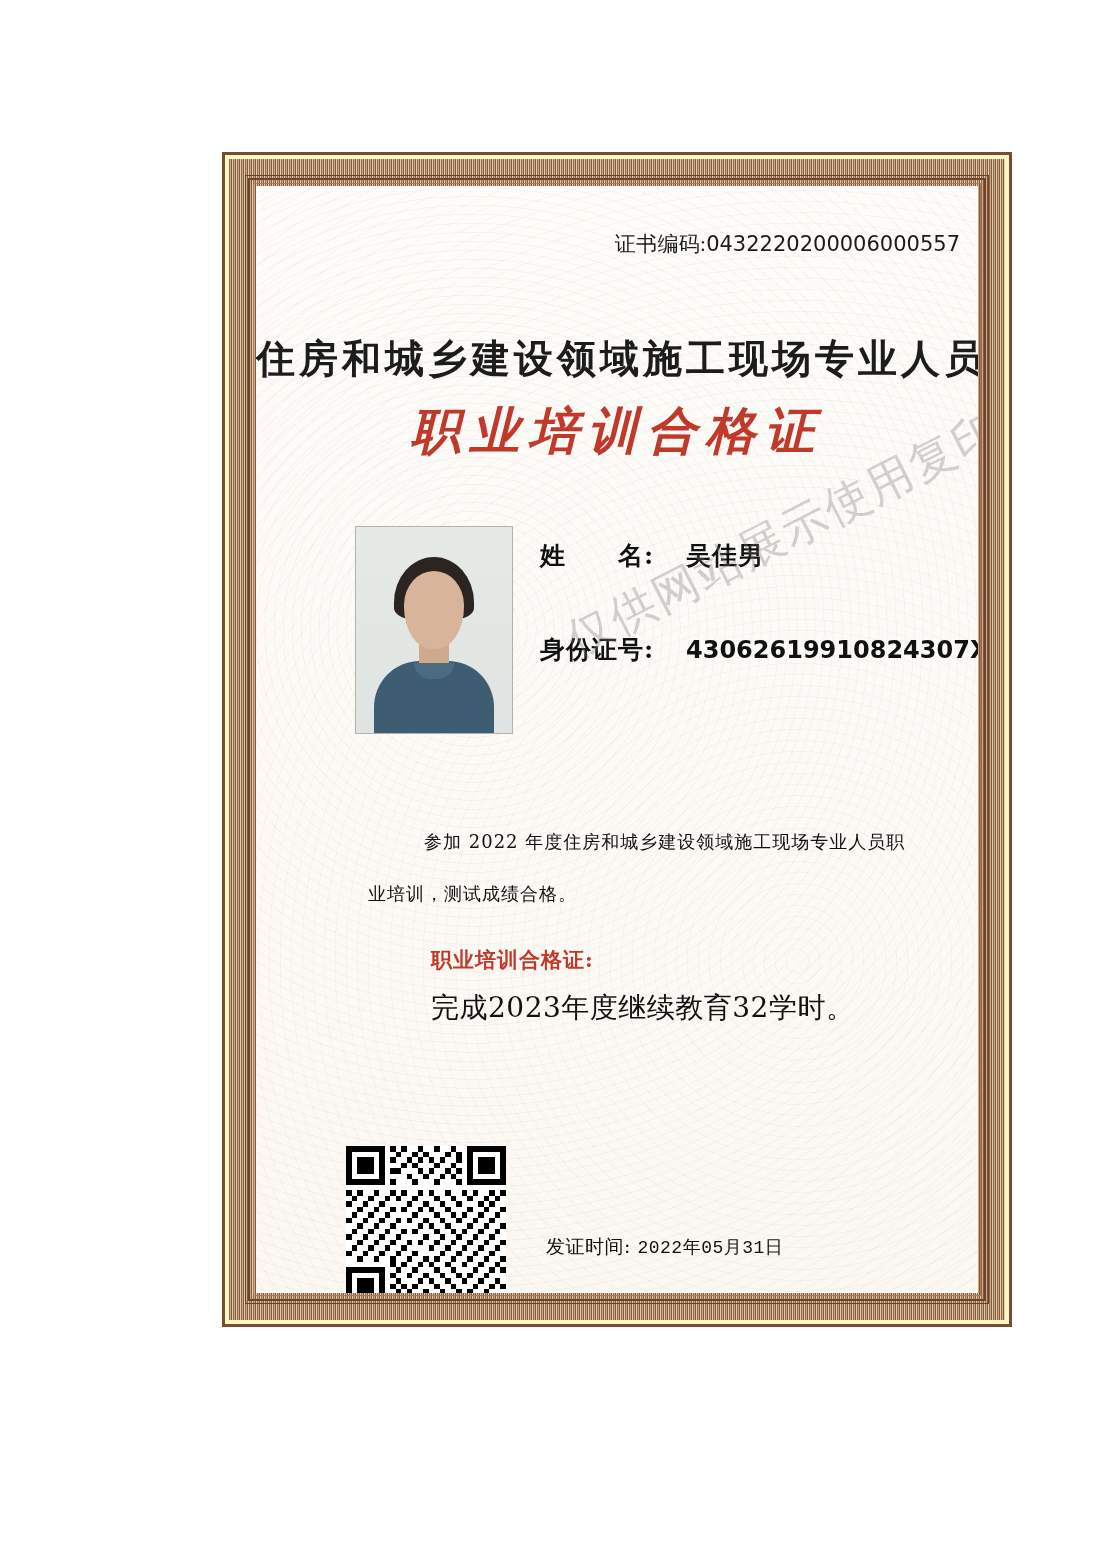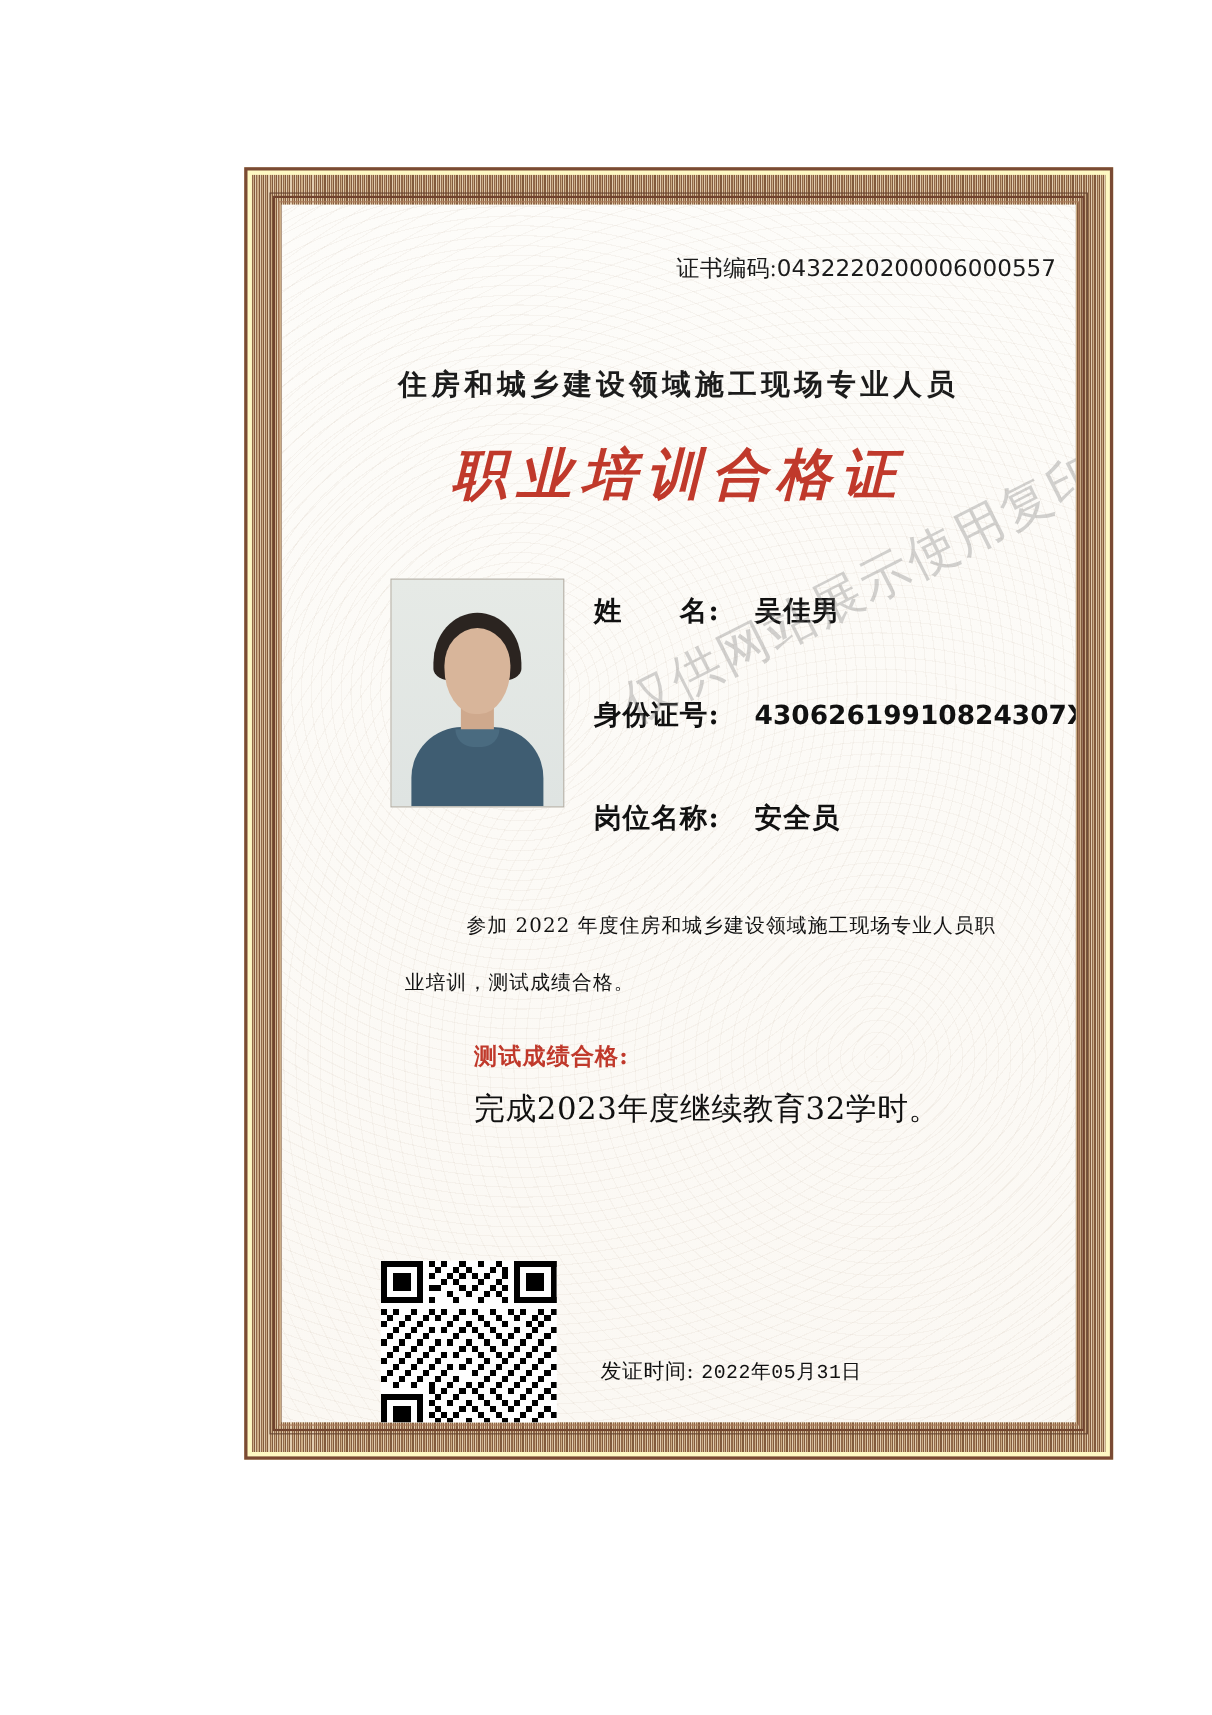--- a/index.html
+++ b/index.html
@@ -112,7 +112,7 @@
     left: 0; right: 0;
     top: 146px;
     text-align: center;
-    font-size: 26px;
+    font-size: 39px;
     font-weight: bold;
     color: #1c1c1c;
     letter-spacing: 4px;

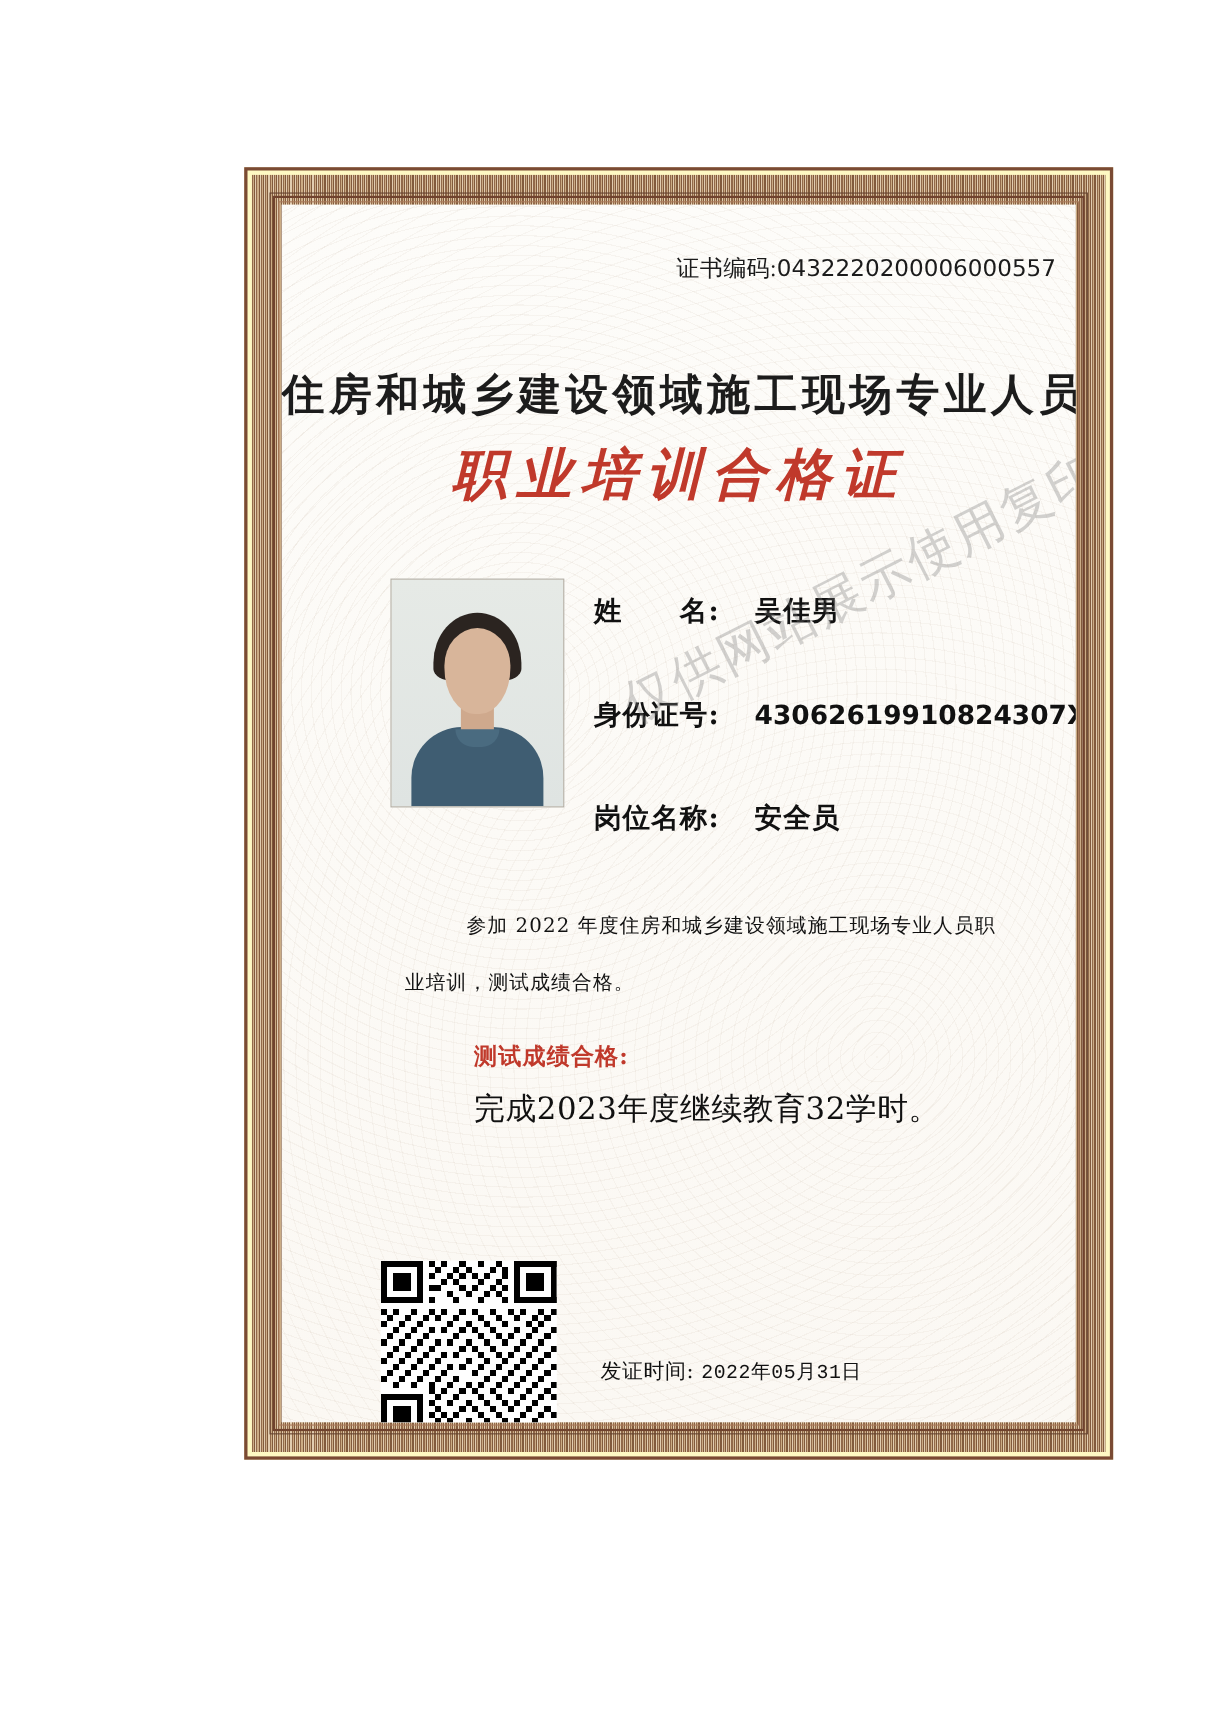--- a/index.html
+++ b/index.html
@@ -330,9 +330,6 @@
       <span class="label label-spaced">身份证号:</span><span class="value mono">43062619910824307X</span>
     </div>
 
-    <div class="field field-post">
-      <span class="label label-spaced">岗位名称:</span><span class="value">安全员</span>
-    </div>
 
     <div class="body-text">参加 2022 年度住房和城乡建设领域施工现场专业人员职业培训，测试成绩合格。</div>
 

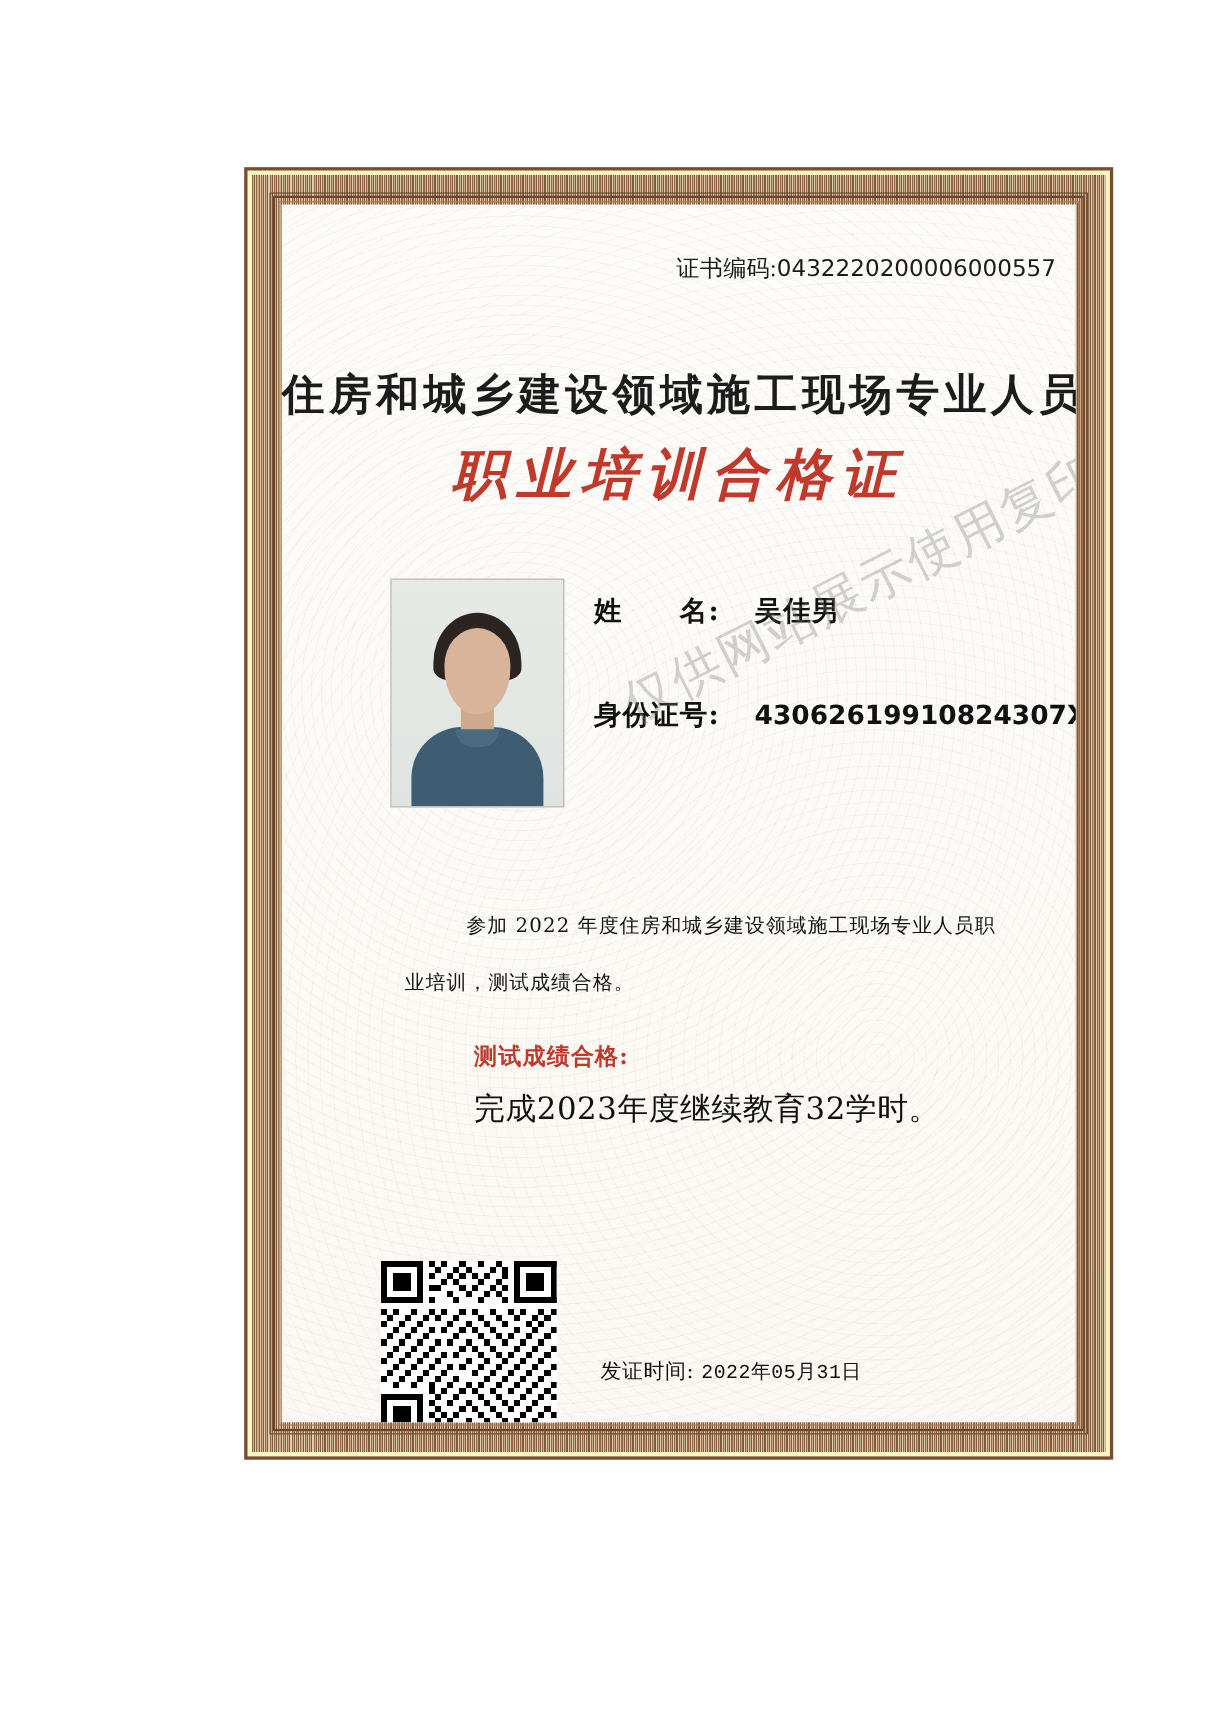--- a/index.html
+++ b/index.html
@@ -333,7 +333,7 @@
 
     <div class="body-text">参加 2022 年度住房和城乡建设领域施工现场专业人员职业培训，测试成绩合格。</div>
 
-    <div class="edu-title">测试成绩合格:</div>
+    <div class="edu-title">职业培训合格证:</div>
     <div class="edu-line">完成2023年度继续教育32学时。</div>
 
     <div class="qr">

